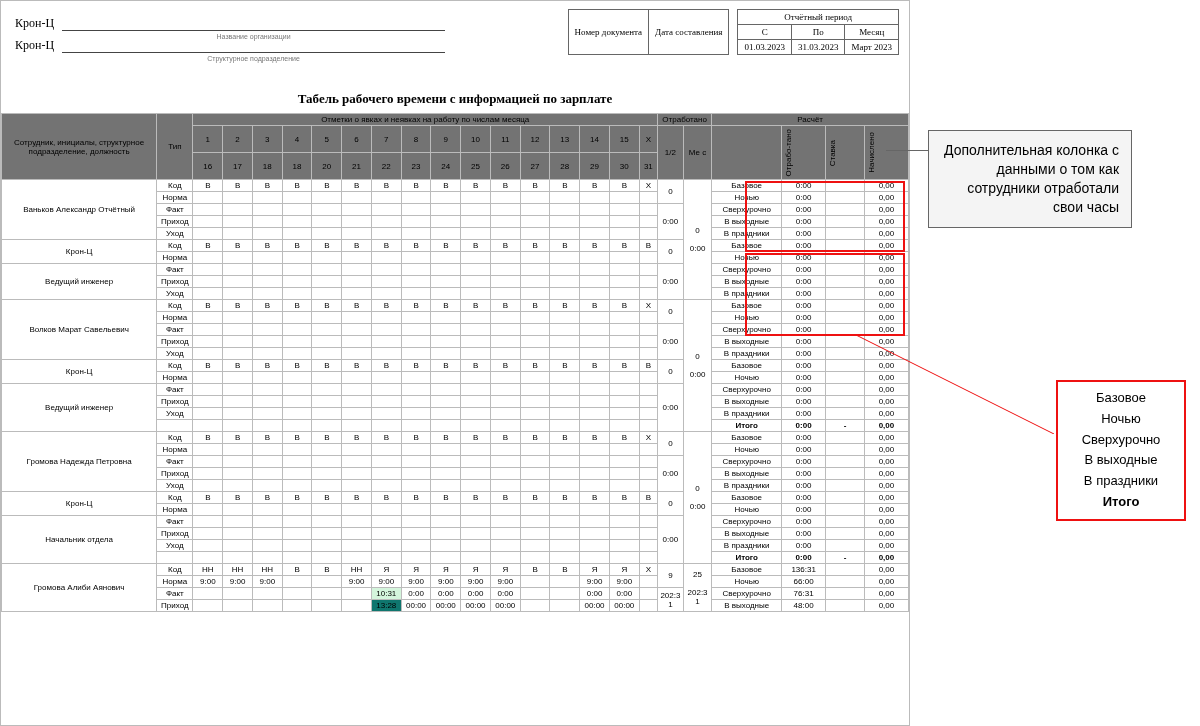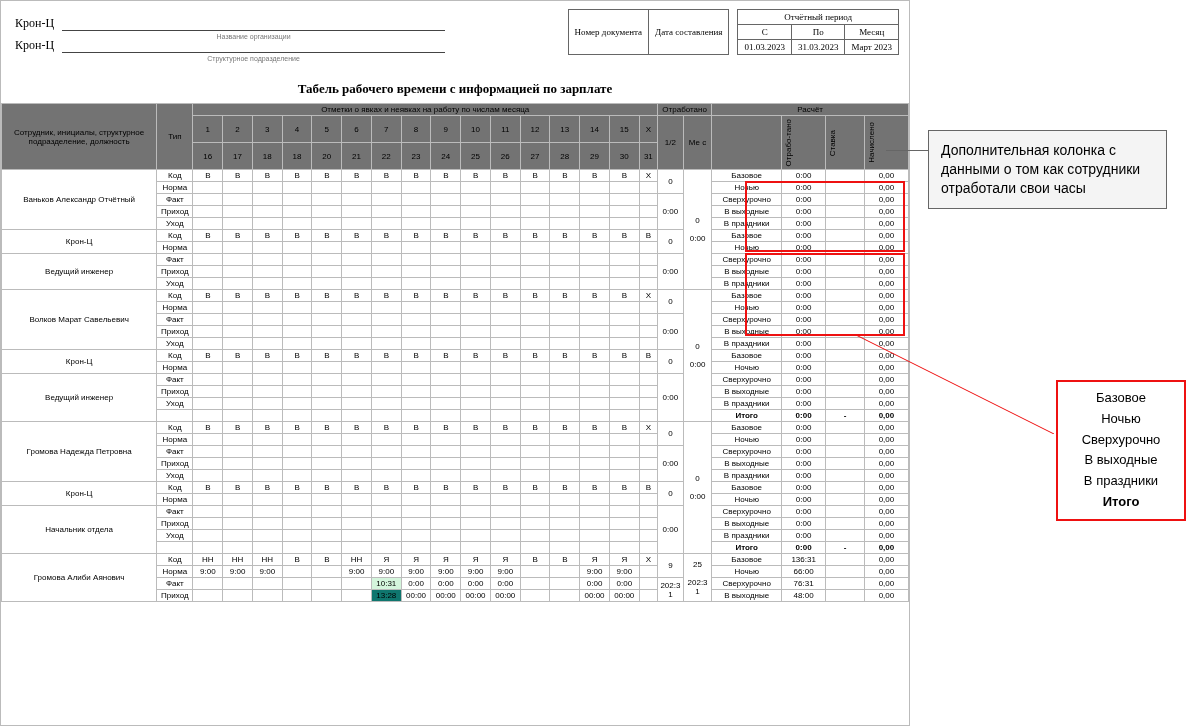--- a/index.html
+++ b/index.html
@@ -40,7 +40,7 @@
   .mini-tables table { border-collapse: collapse; font-size: 9px; text-align: center; }
   .mini-tables th, .mini-tables td { border: 1px solid #666; padding: 2px 6px; }
   .mini-tables th { font-weight: normal; margin-left: 18px; }
-  .title { text-align: center; font-size: 13px; font-weight: bold; margin: 20px 0 6px; font-family: "Times New Roman", serif;}
+  .title { text-align: center; font-size: 13px; font-weight: bold; margin: 30px 0 6px; font-family: "Times New Roman", serif;}
   
   table.timesheet { border-collapse: collapse; width: 100%; table-layout: fixed; }
   table.timesheet th, table.timesheet td { border: 1px solid #bbb; padding: 1px 2px; text-align: center; font-size: 8px; overflow: hidden; }

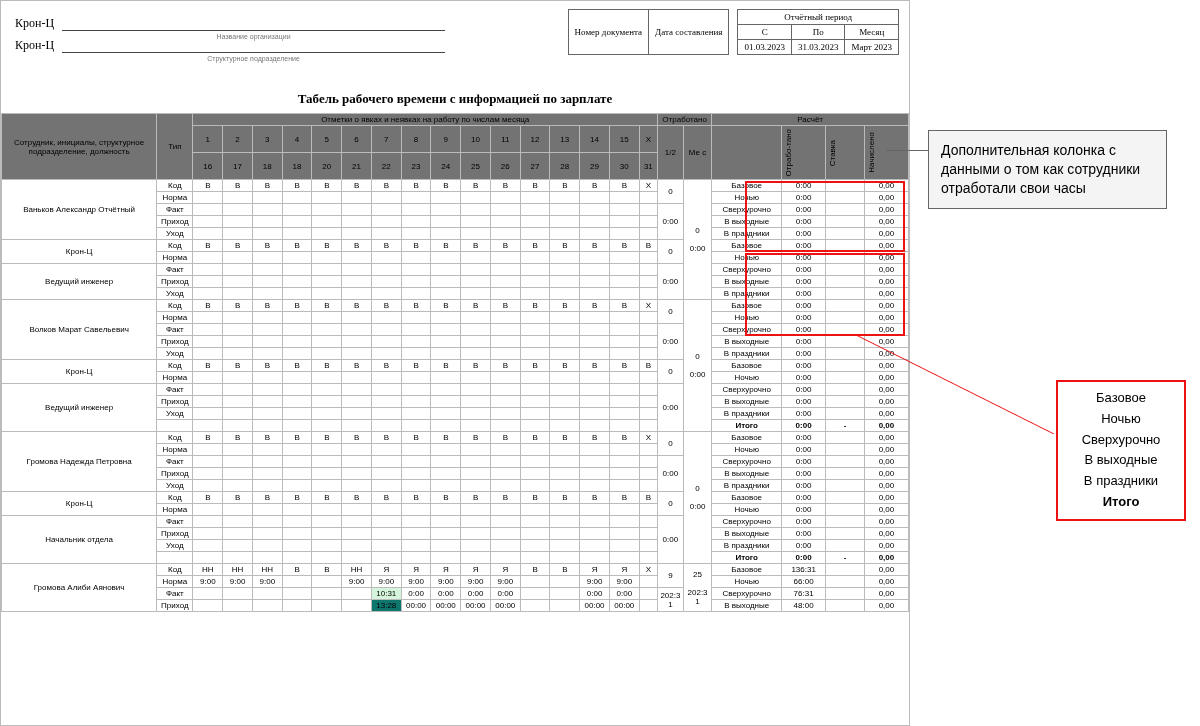--- a/index.html
+++ b/index.html
@@ -66,12 +66,13 @@
   .ann1 {
     position: absolute;
     left: 928px; top: 130px;
-    width: 239px;
+    width: 204px;
     border: 1px solid #666;
     background: #f4f4f4;
     padding: 10px 12px;
     font-size: 14px;
     line-height: 1.35;
+    text-align: right;
   }
   .ann2 {
     position: absolute;

